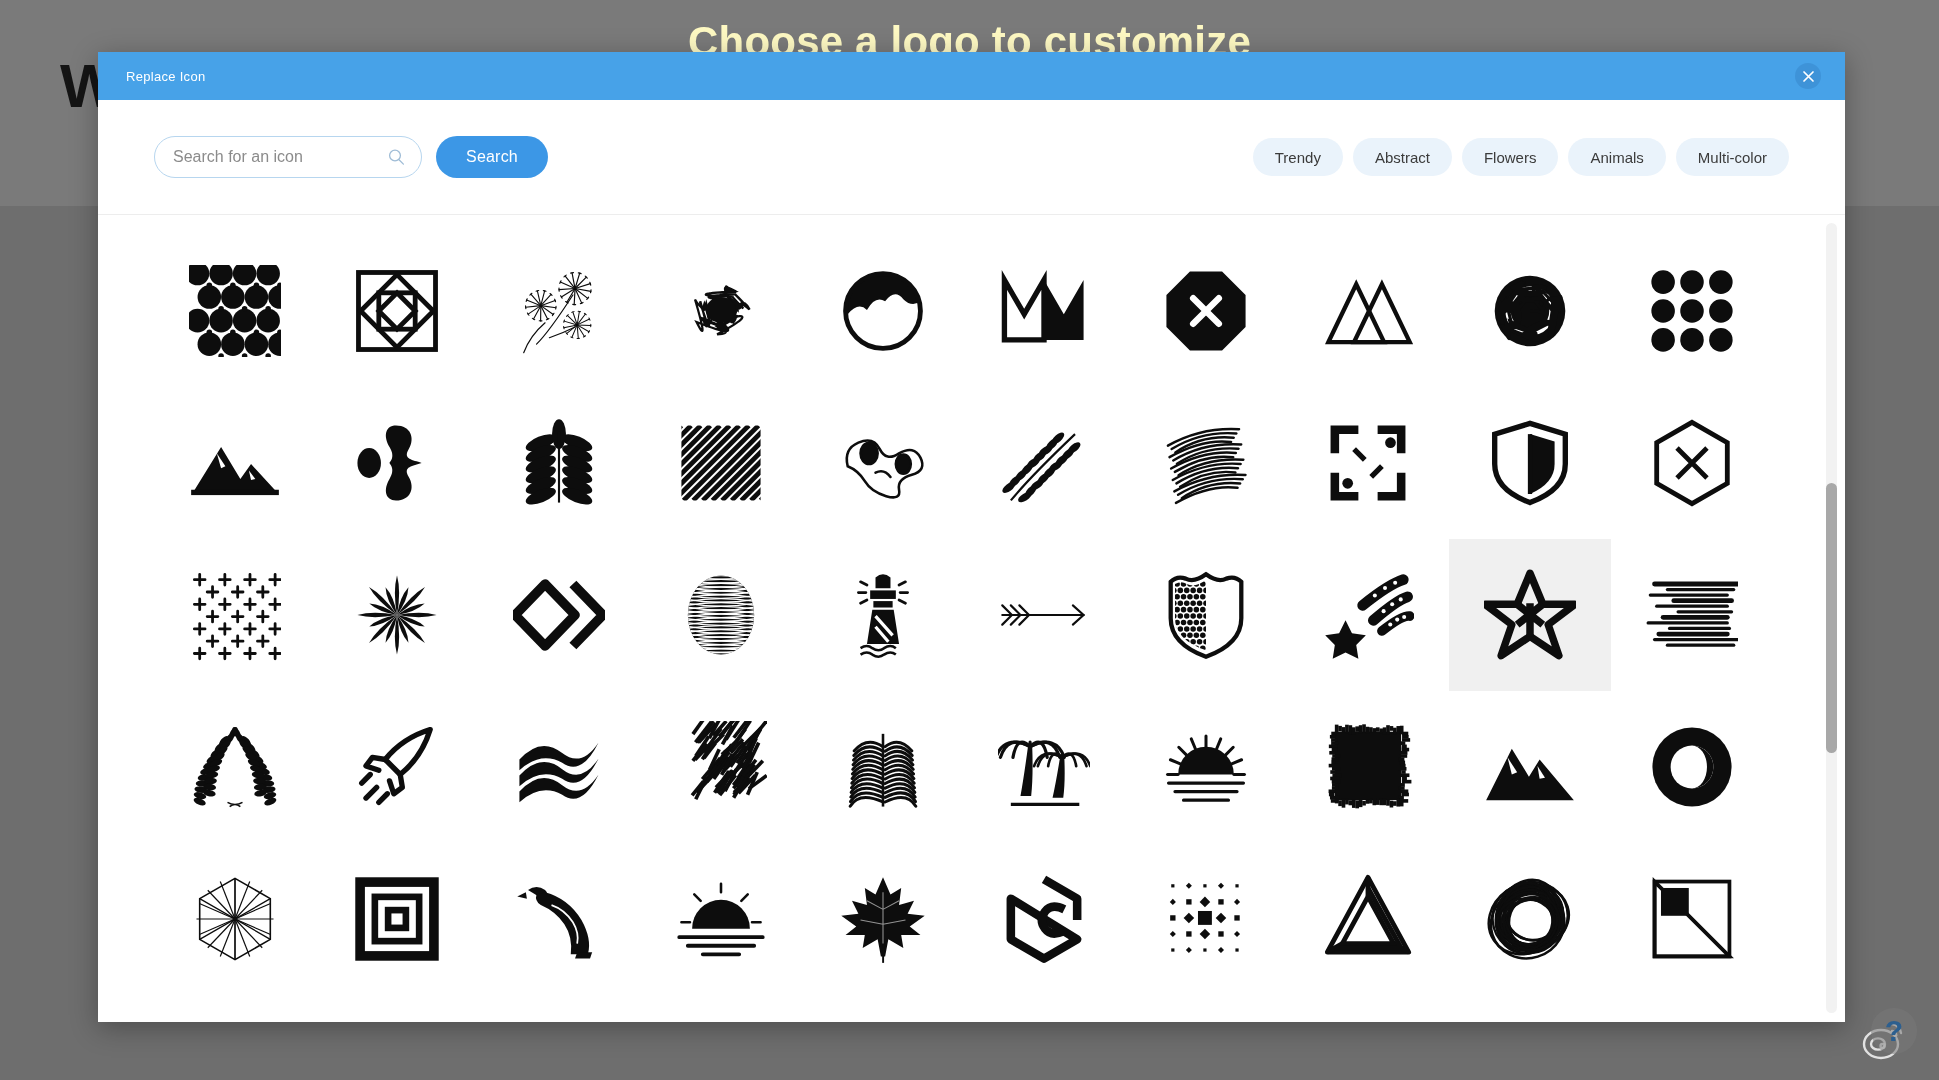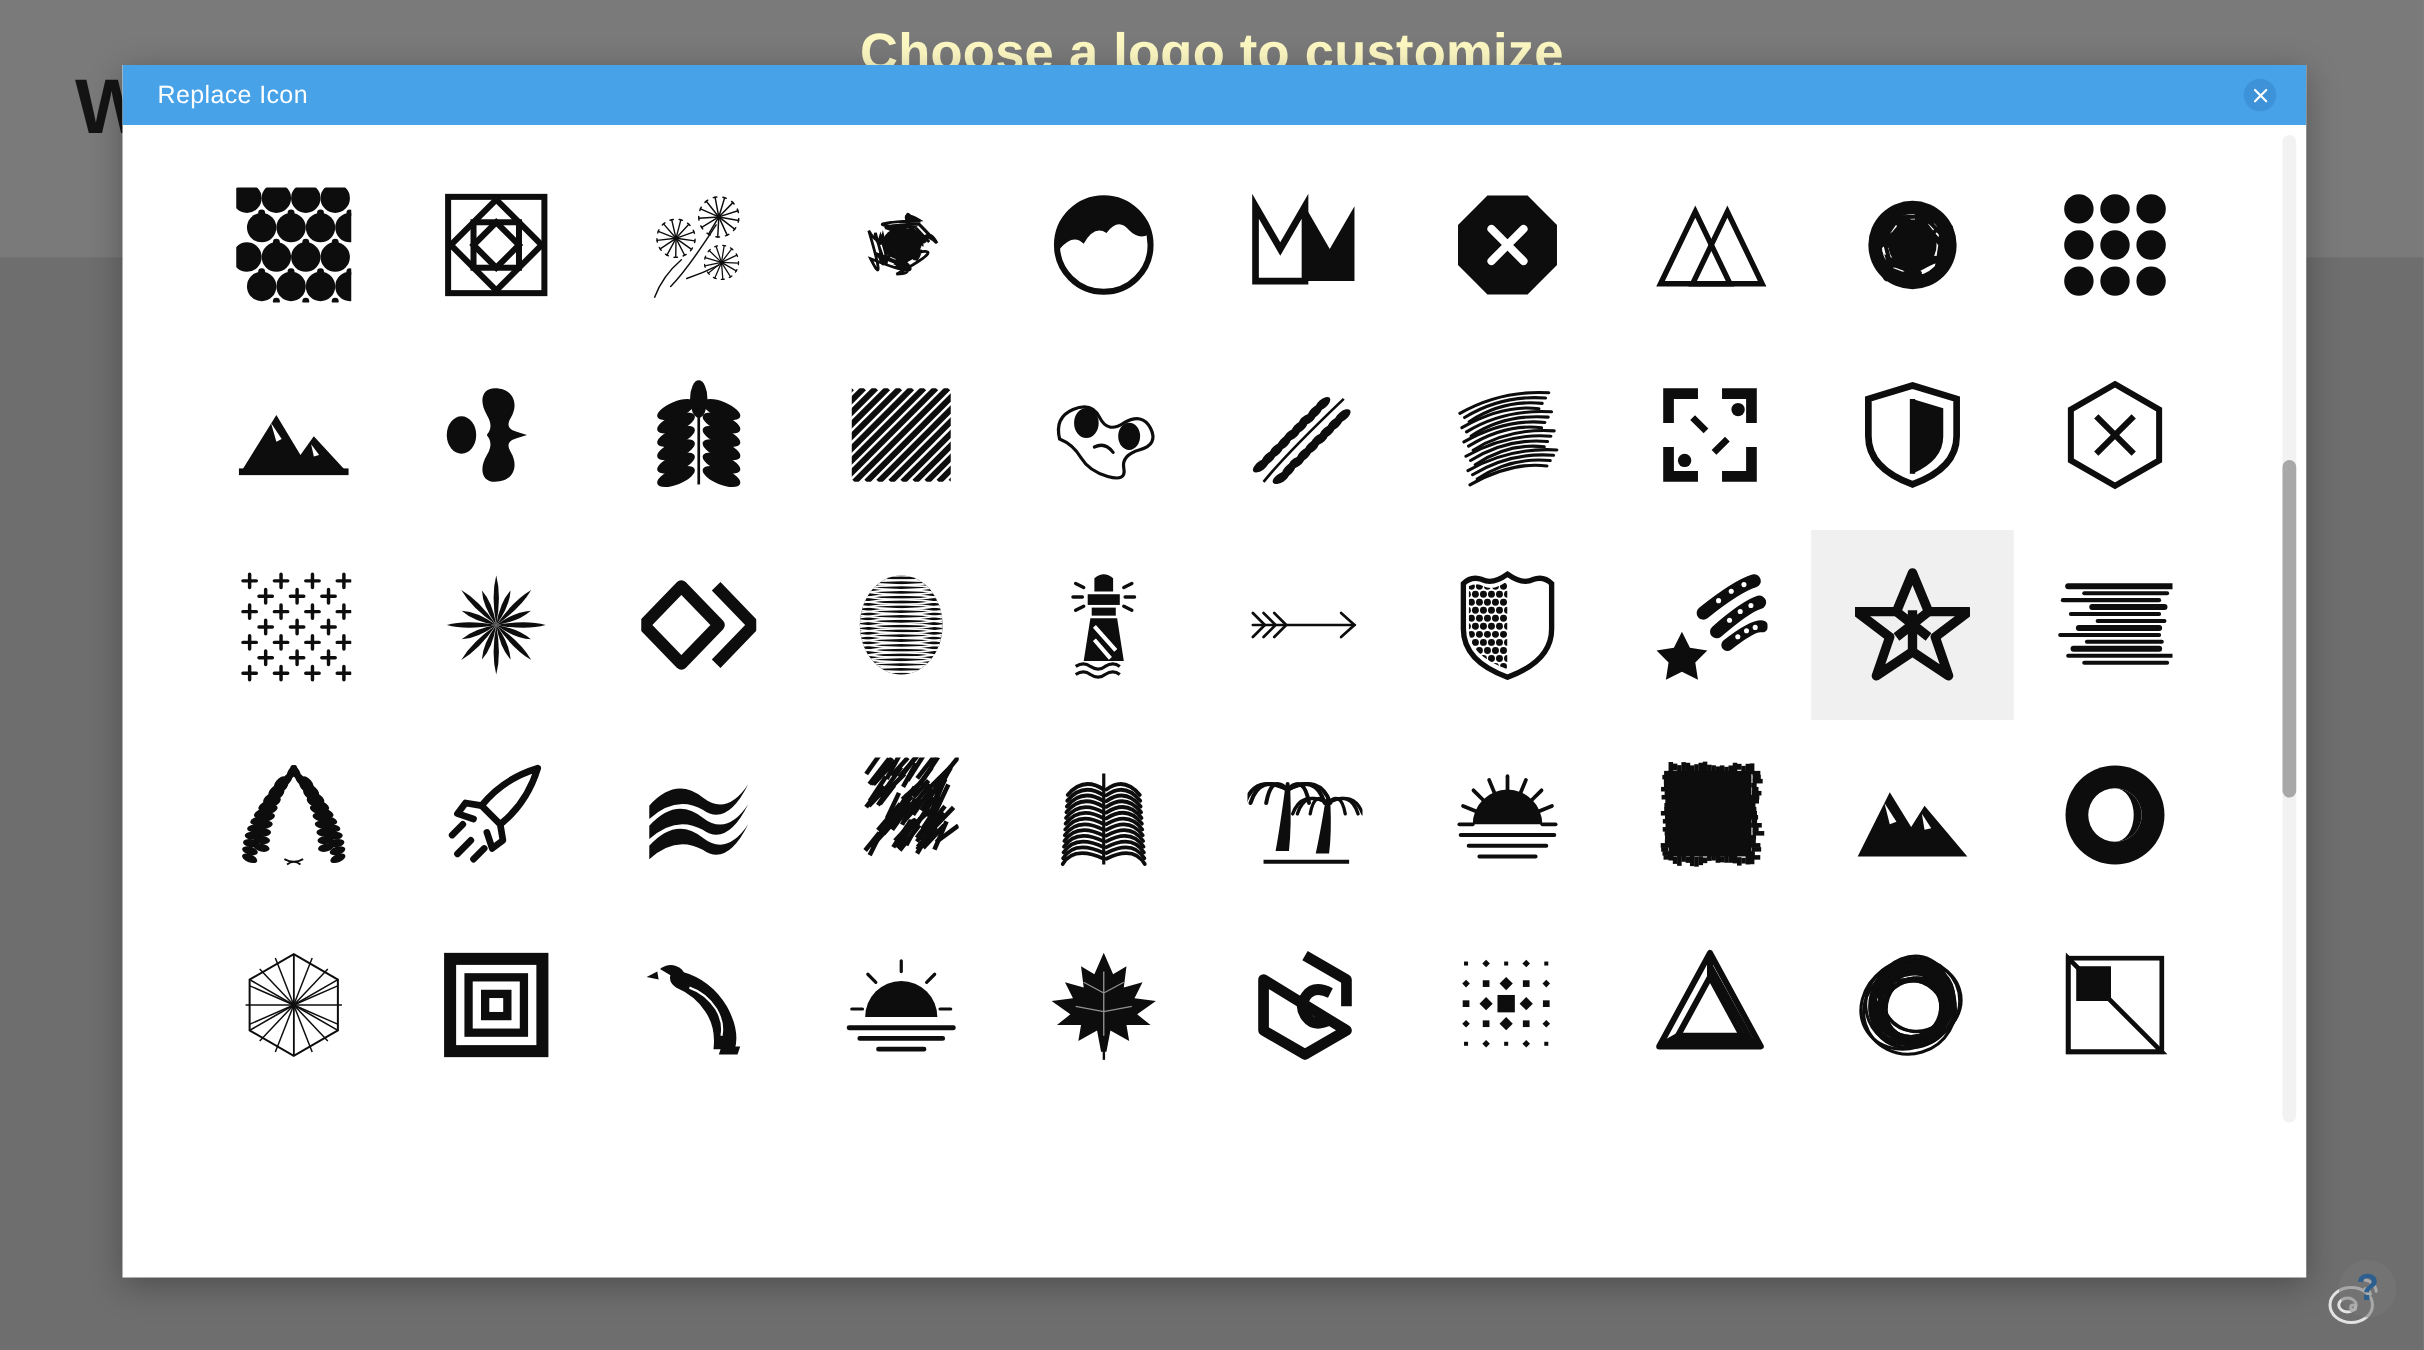--- a/index.html
+++ b/index.html
@@ -45,7 +45,7 @@
   }
   #modal-title {
     margin-left: 28px;
-    font-size: 20px; color: #ffffff; letter-spacing: .3px;
+    font-size: 13px; color: #ffffff; letter-spacing: .3px;
   }
   #close-button {
     position: absolute; right: 24px; top: 50%; transform: translateY(-50%);

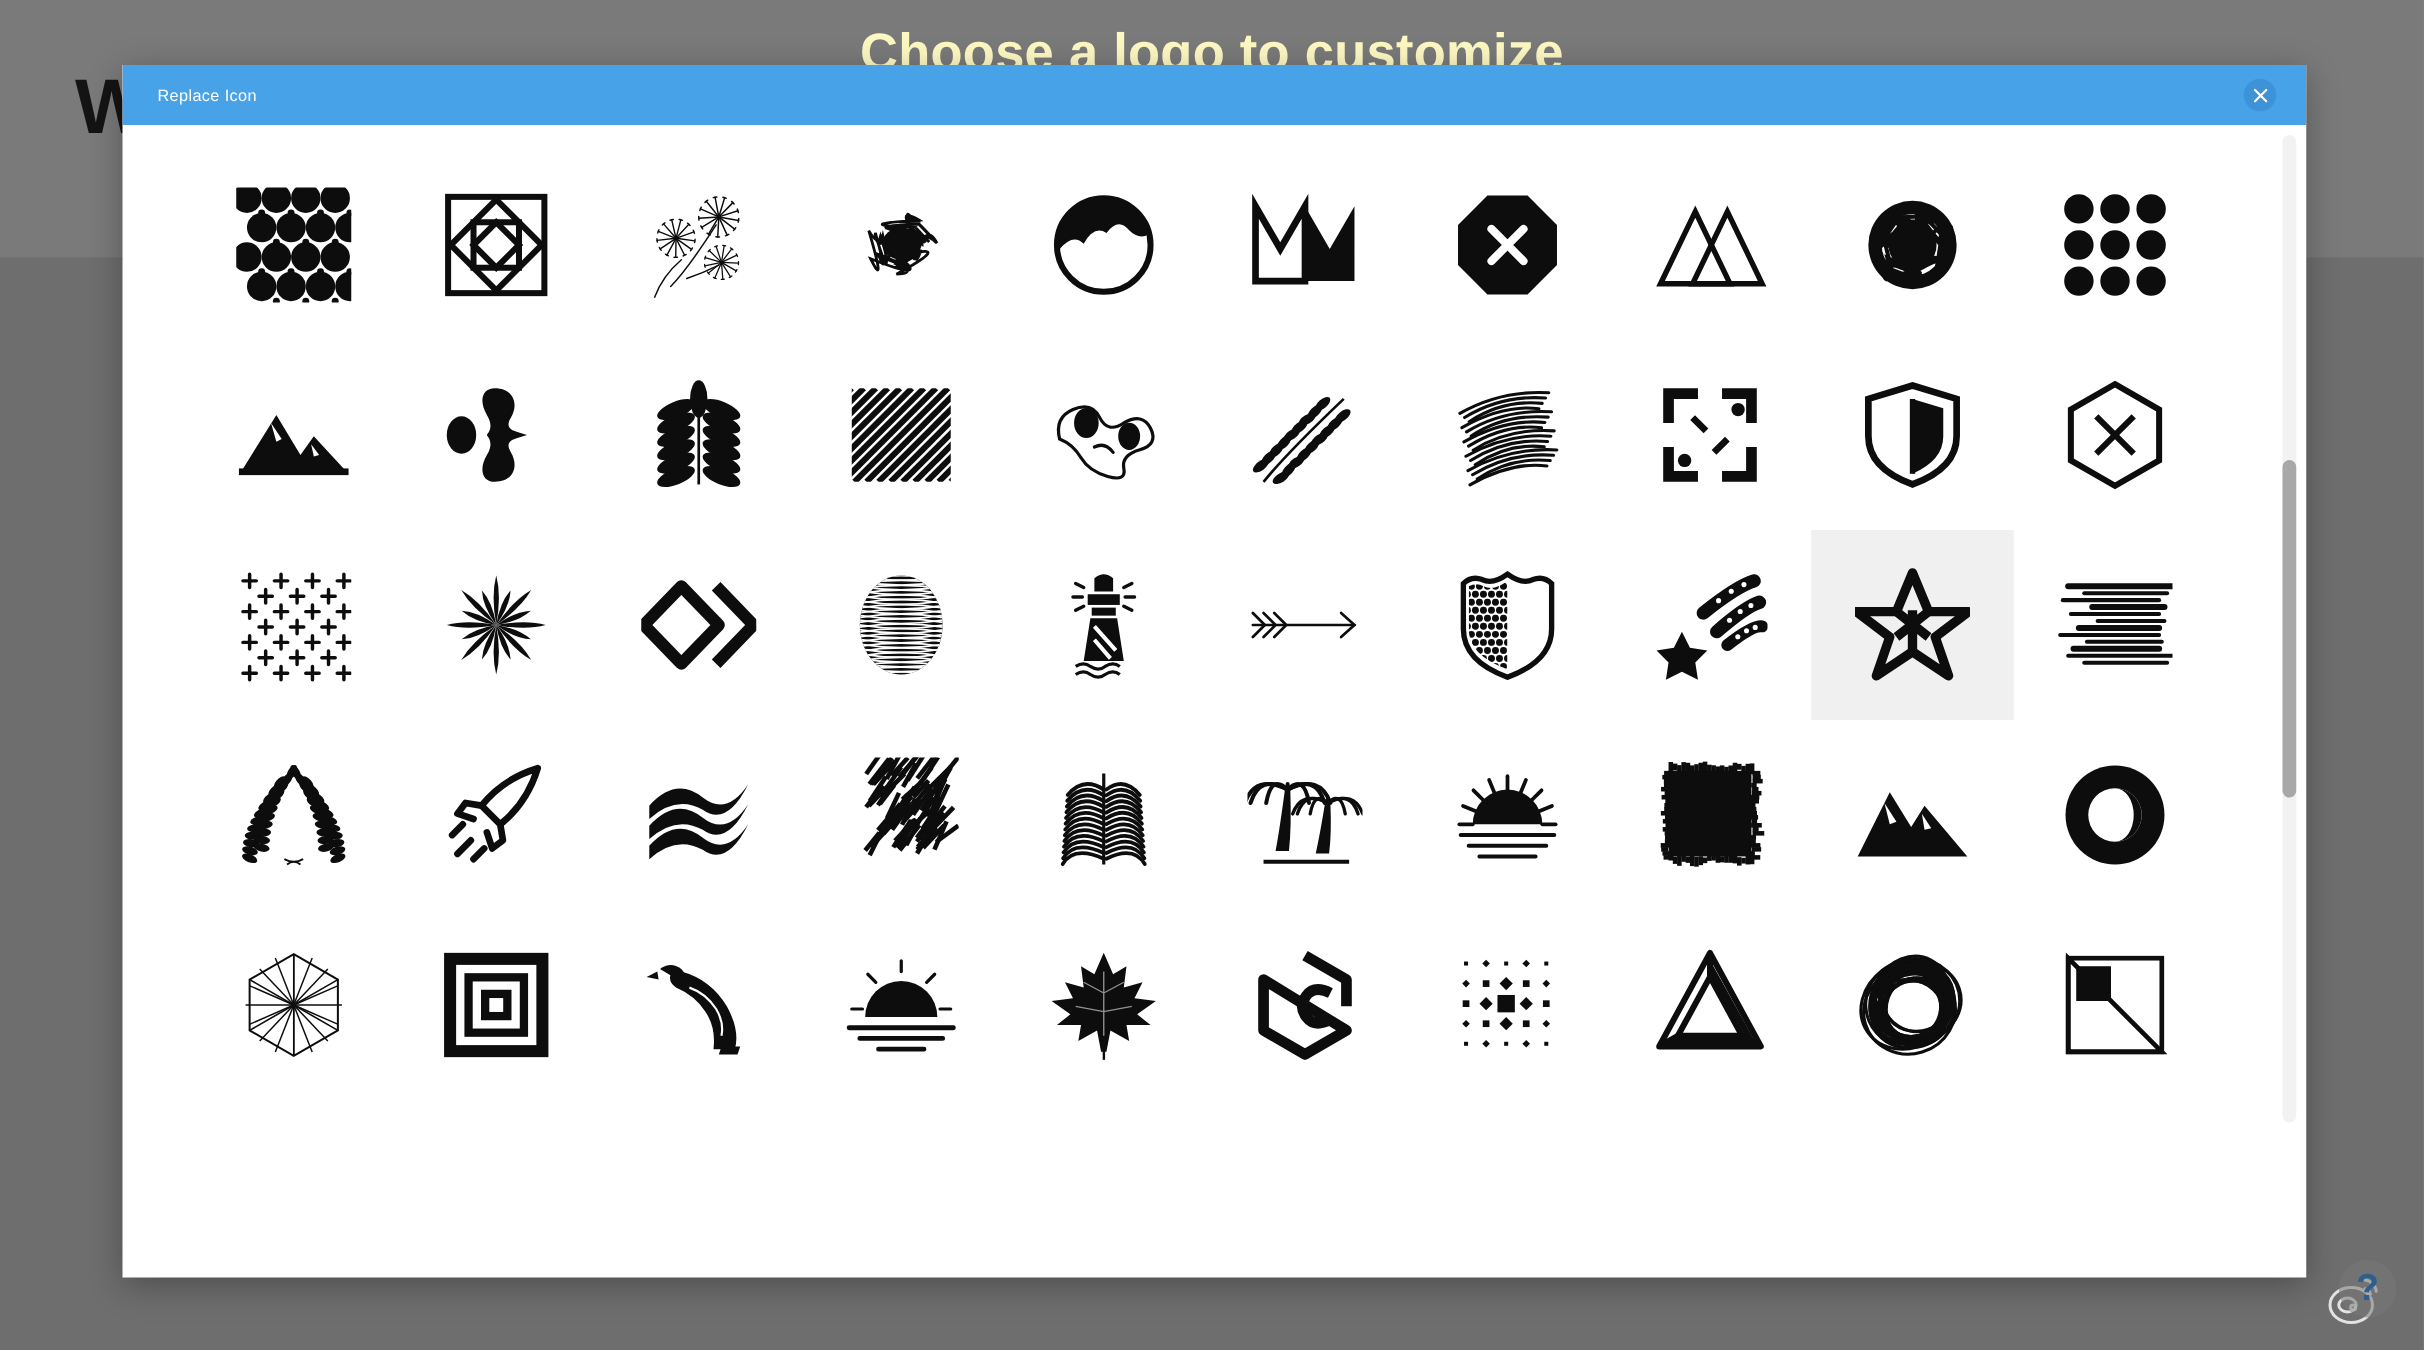--- a/index.html
+++ b/index.html
@@ -180,6 +180,26 @@
     </div>
   </div>
 
+  <div id="toolbar">
+    <div id="search-wrap">
+      <div id="search-box">
+        <input id="search-input" type="text" placeholder="Search for an icon" style="">
+        <svg id="search-icon" viewBox="0 0 17 17">
+          <circle cx="7" cy="7" r="5.4" stroke="#9fbcd6" stroke-width="1.3" fill="none"></circle>
+          <path d="M11 11.2 L15.4 15.6" stroke="#9fbcd6" stroke-width="1.3" stroke-linecap="round"></path>
+        </svg>
+      </div>
+      <button id="search-button">Search</button>
+    </div>
+
+    <div id="pills">
+      <button class="pill">Trendy</button>
+      <button class="pill">Abstract</button>
+      <button class="pill">Flowers</button>
+      <button class="pill">Animals</button>
+      <button class="pill">Multi-color</button>
+    </div>
+  </div>
 
   <div id="grid-scroll">
     <div id="grid">

